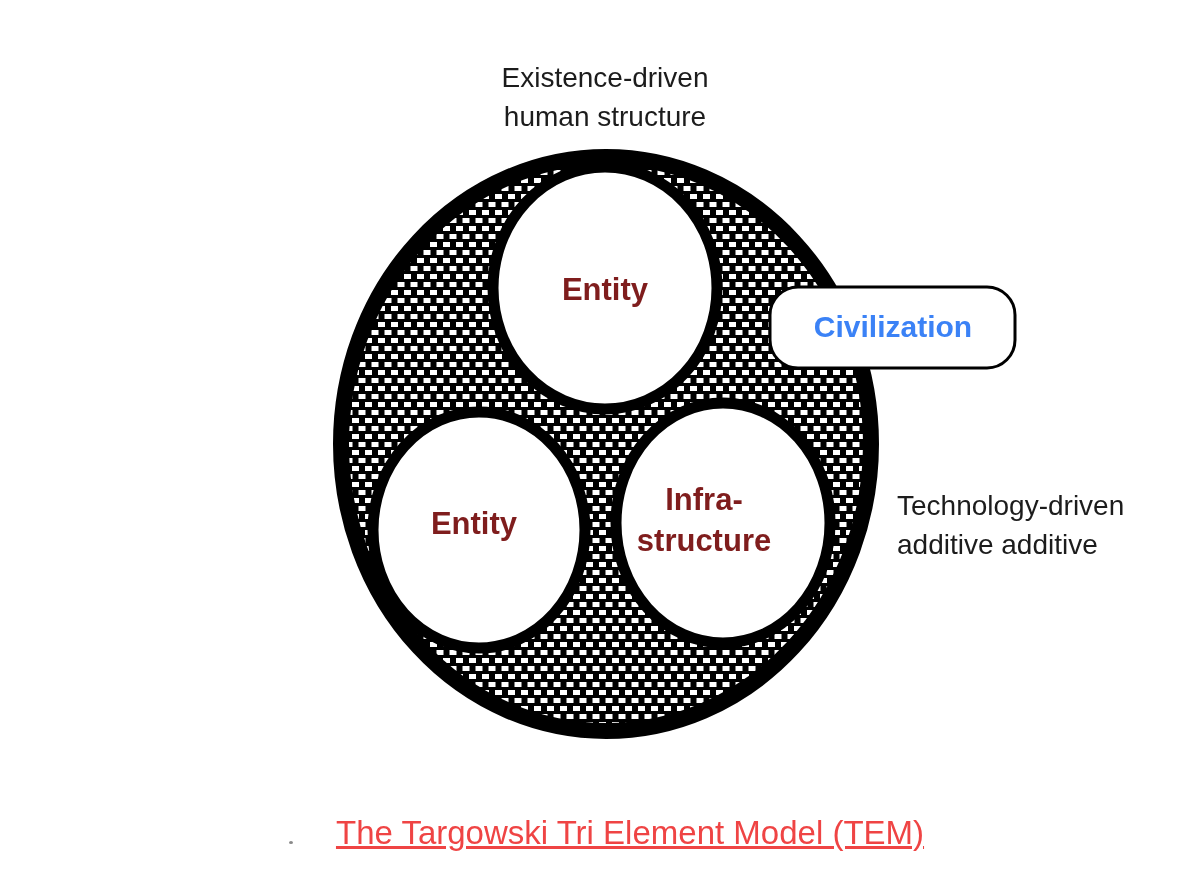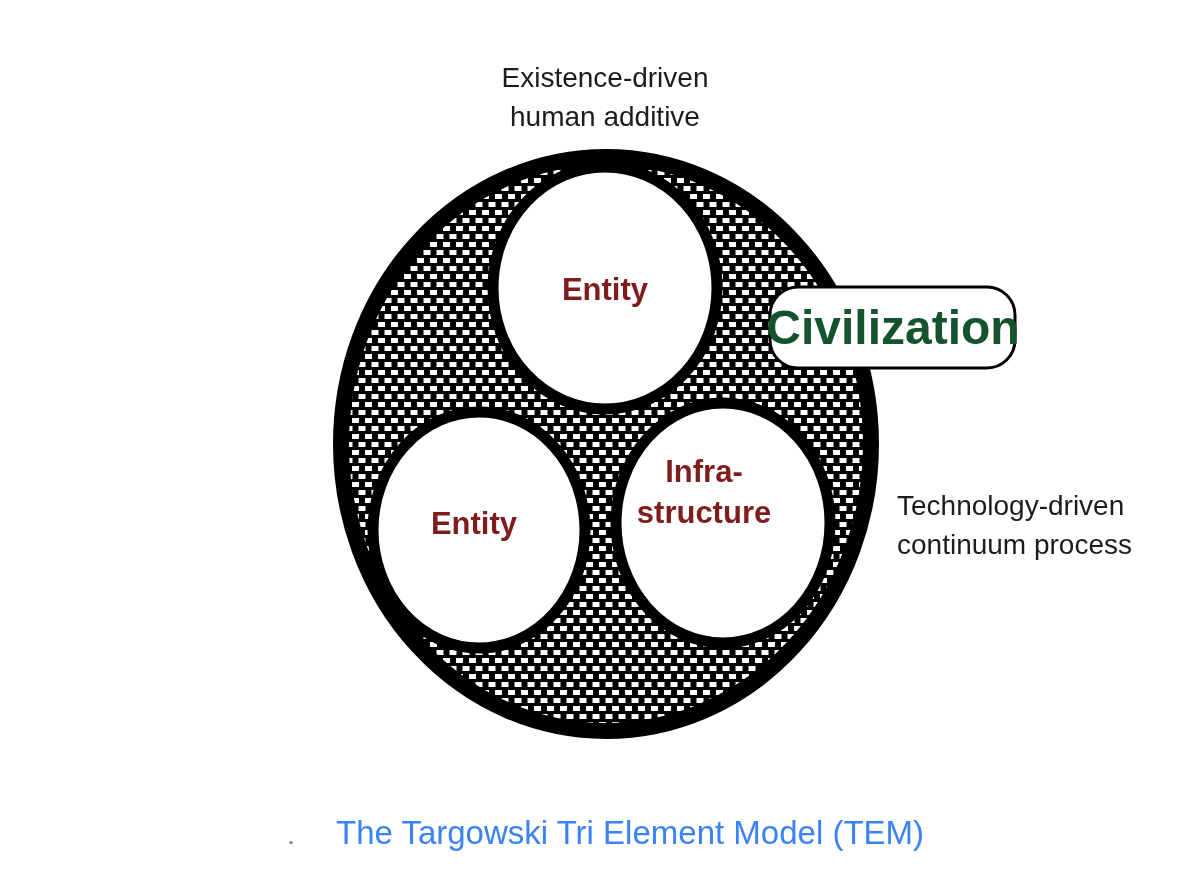--- a/index.html
+++ b/index.html
@@ -103,7 +103,7 @@
   <div class="label badge-label" style="left:893px; top:327px;">Civilization</div>
 
   <div class="label annotation top" style="left:605px; top:97px;">Existence-driven
-human additive</div>
+human structure</div>
   <div class="label annotation right-side" style="left:897px; top:525px; transform:translateY(-50%);">Technology-driven
 continuum process</div>
 

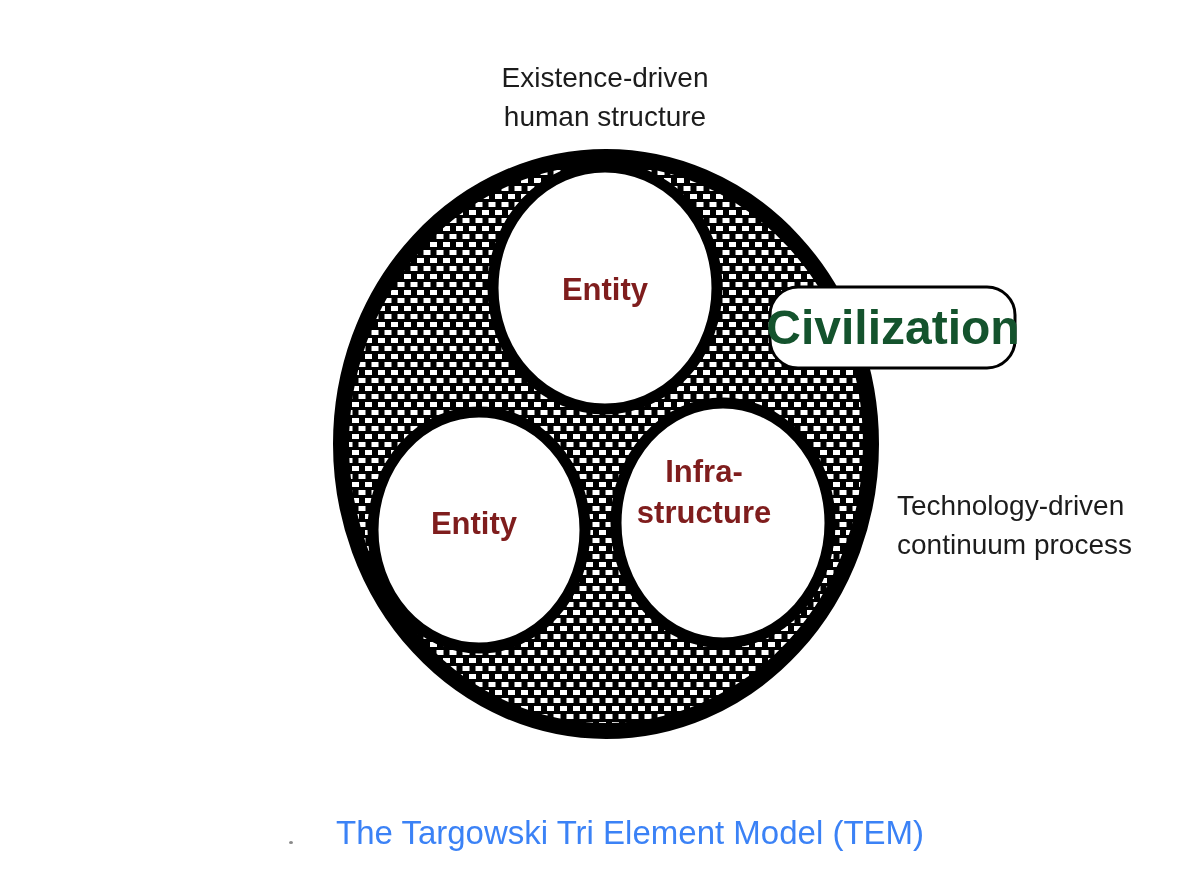--- a/index.html
+++ b/index.html
@@ -48,9 +48,9 @@
     text-align: center;
   }
   .badge-label {
-    font-size: 48px;
+    font-size: 30px;
     font-weight: 700;
-    color: #14532d;
+    color: #3b82f6;
     text-align: center;
     white-space: nowrap;
   }

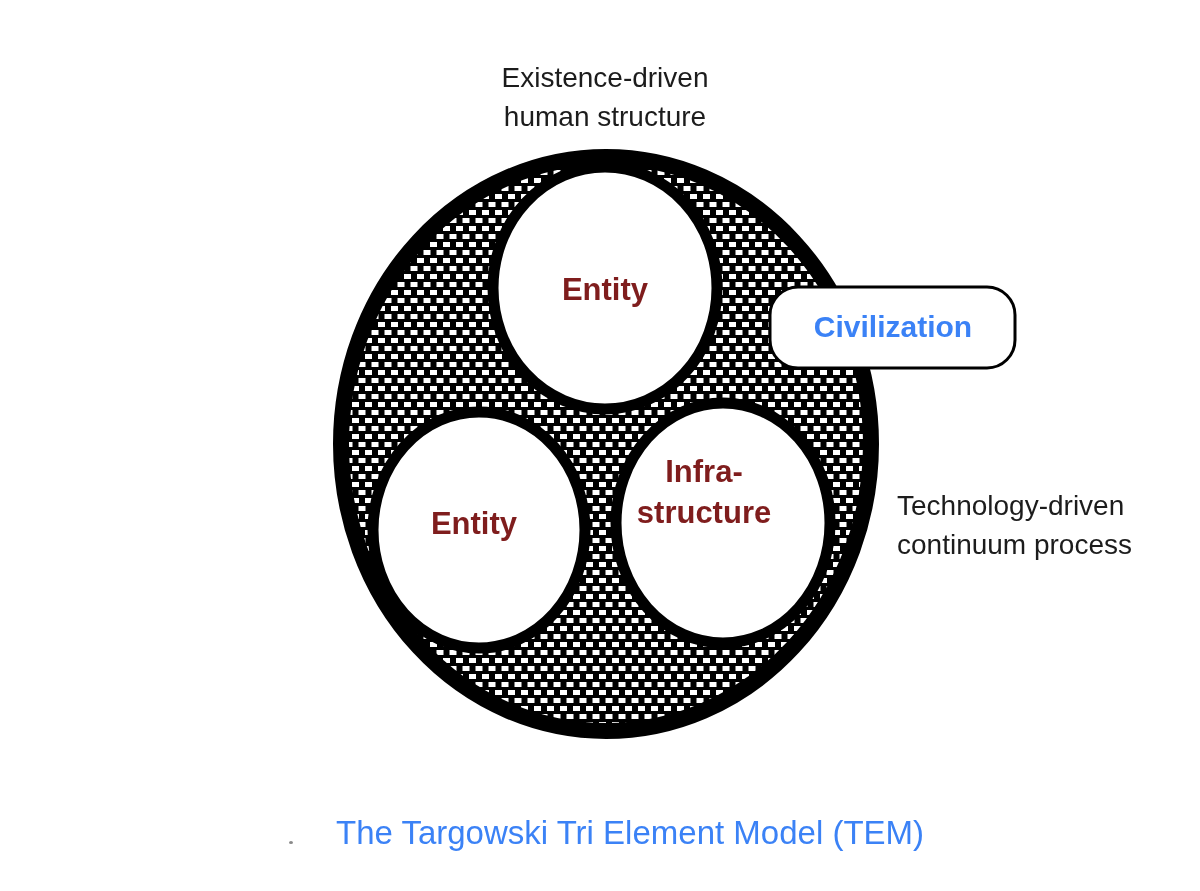--- a/index.html
+++ b/index.html
@@ -97,7 +97,7 @@
 
   <div class="label circle-label" style="left:605px; top:289px;">Entity</div>
   <div class="label circle-label" style="left:474px; top:523px;">Entity</div>
-  <div class="label circle-label" style="left:704px; top:492px;">Infra-
+  <div class="label circle-label" style="left:704px; top:520px;">Infra-
 structure</div>
 
   <div class="label badge-label" style="left:893px; top:327px;">Civilization</div>

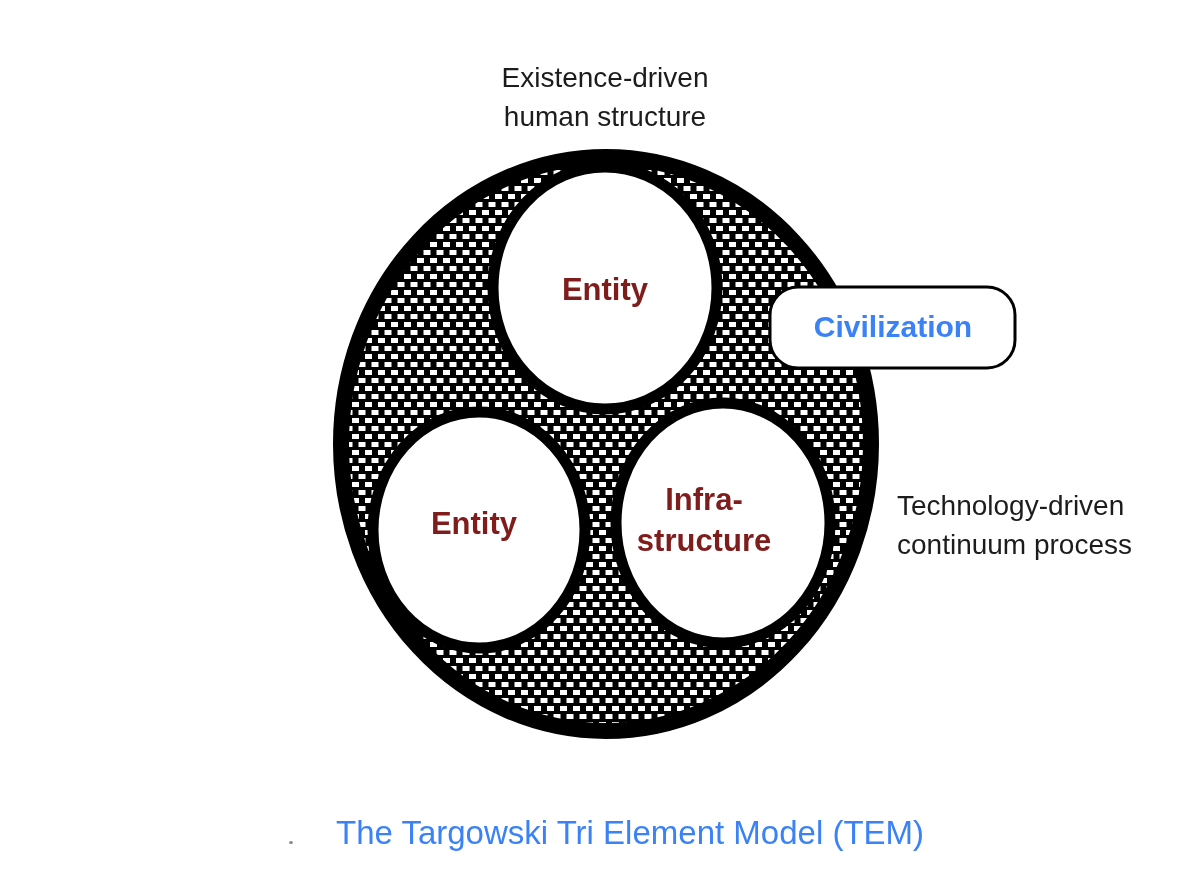--- a/index.html
+++ b/index.html
@@ -105,7 +105,7 @@
   <div class="label annotation top" style="left:605px; top:97px;">Existence-driven
 human structure</div>
   <div class="label annotation right-side" style="left:897px; top:525px; transform:translateY(-50%);">Technology-driven
-continuum process</div>
+additive additive</div>
 
   <div class="label caption" style="left:630px; top:833px;">The Targowski Tri Element Model (TEM)</div>
 

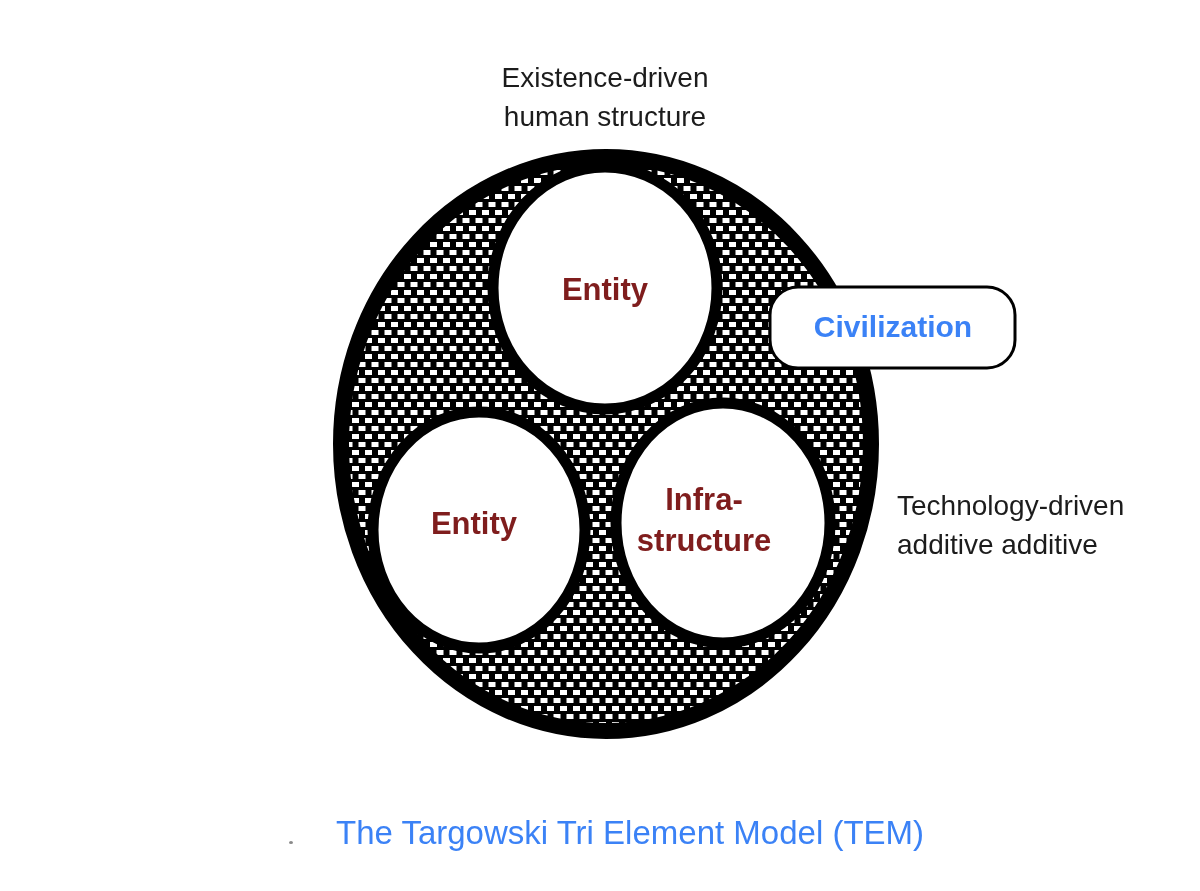--- a/index.html
+++ b/index.html
@@ -57,9 +57,10 @@
   .caption {
     font-size: 33px;
     font-weight: 400;
-    color: #3b82f6;
+    color: #ef4444;
     text-align: right;
     white-space: nowrap;
+    text-decoration: underline;
   }
   .speck {
     position: absolute;

